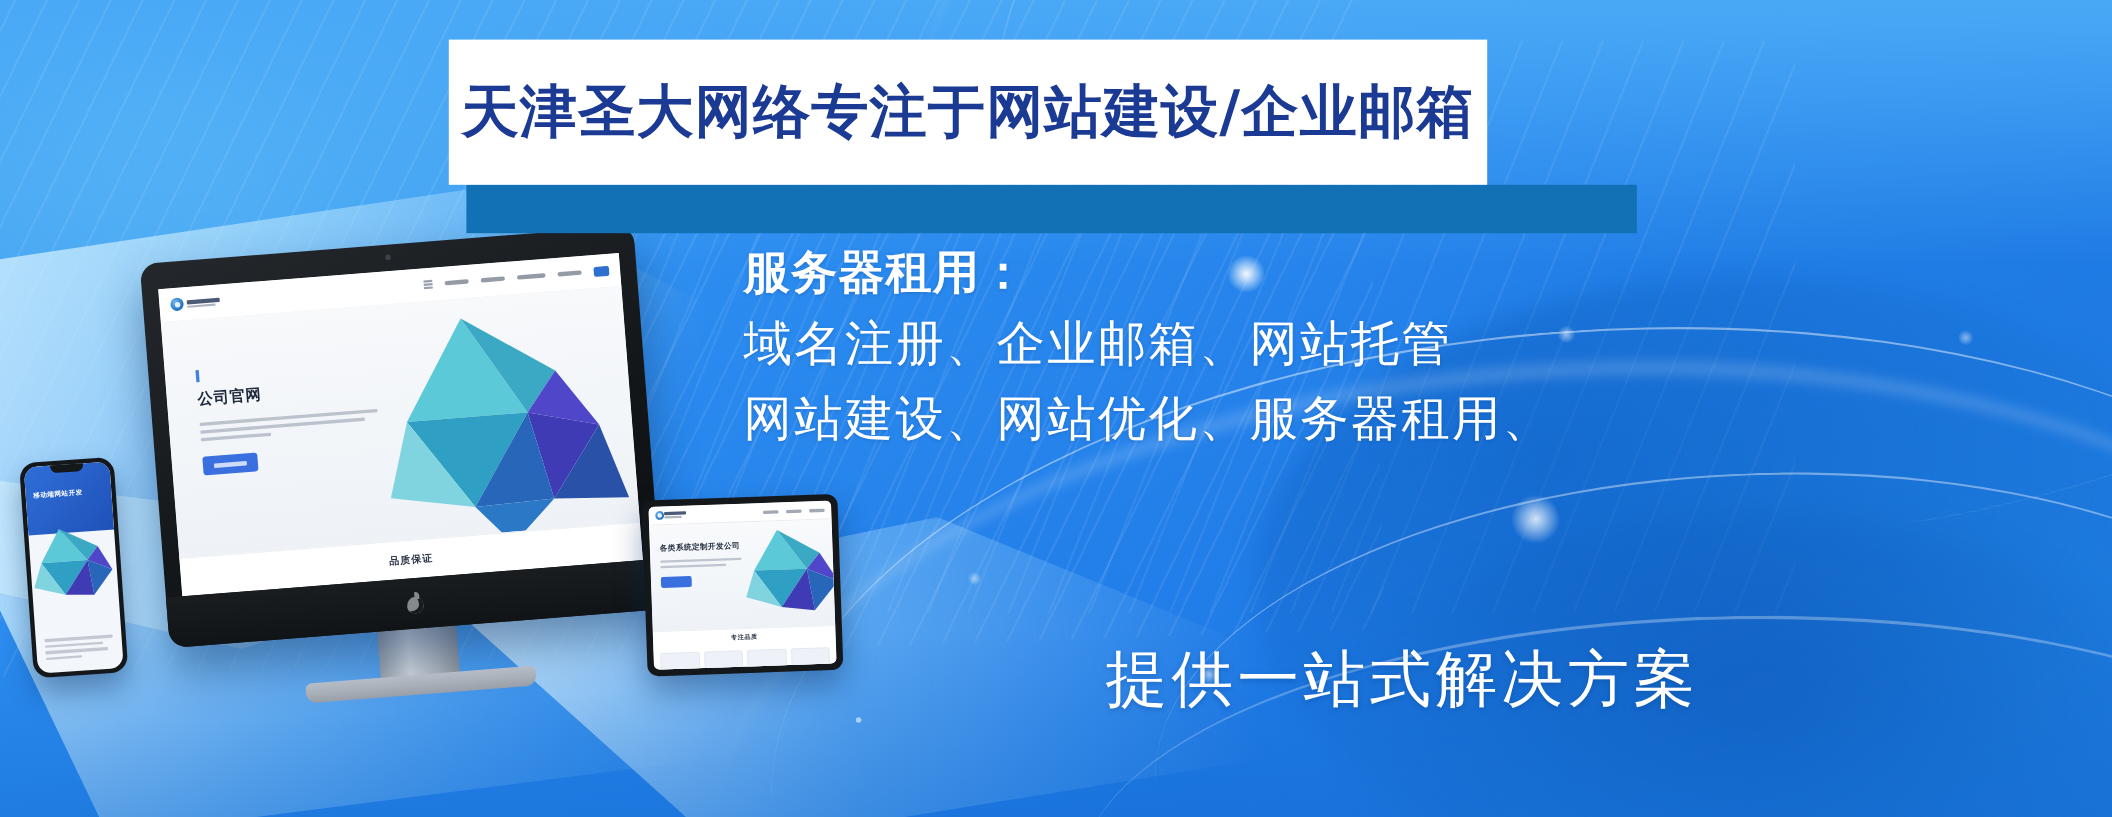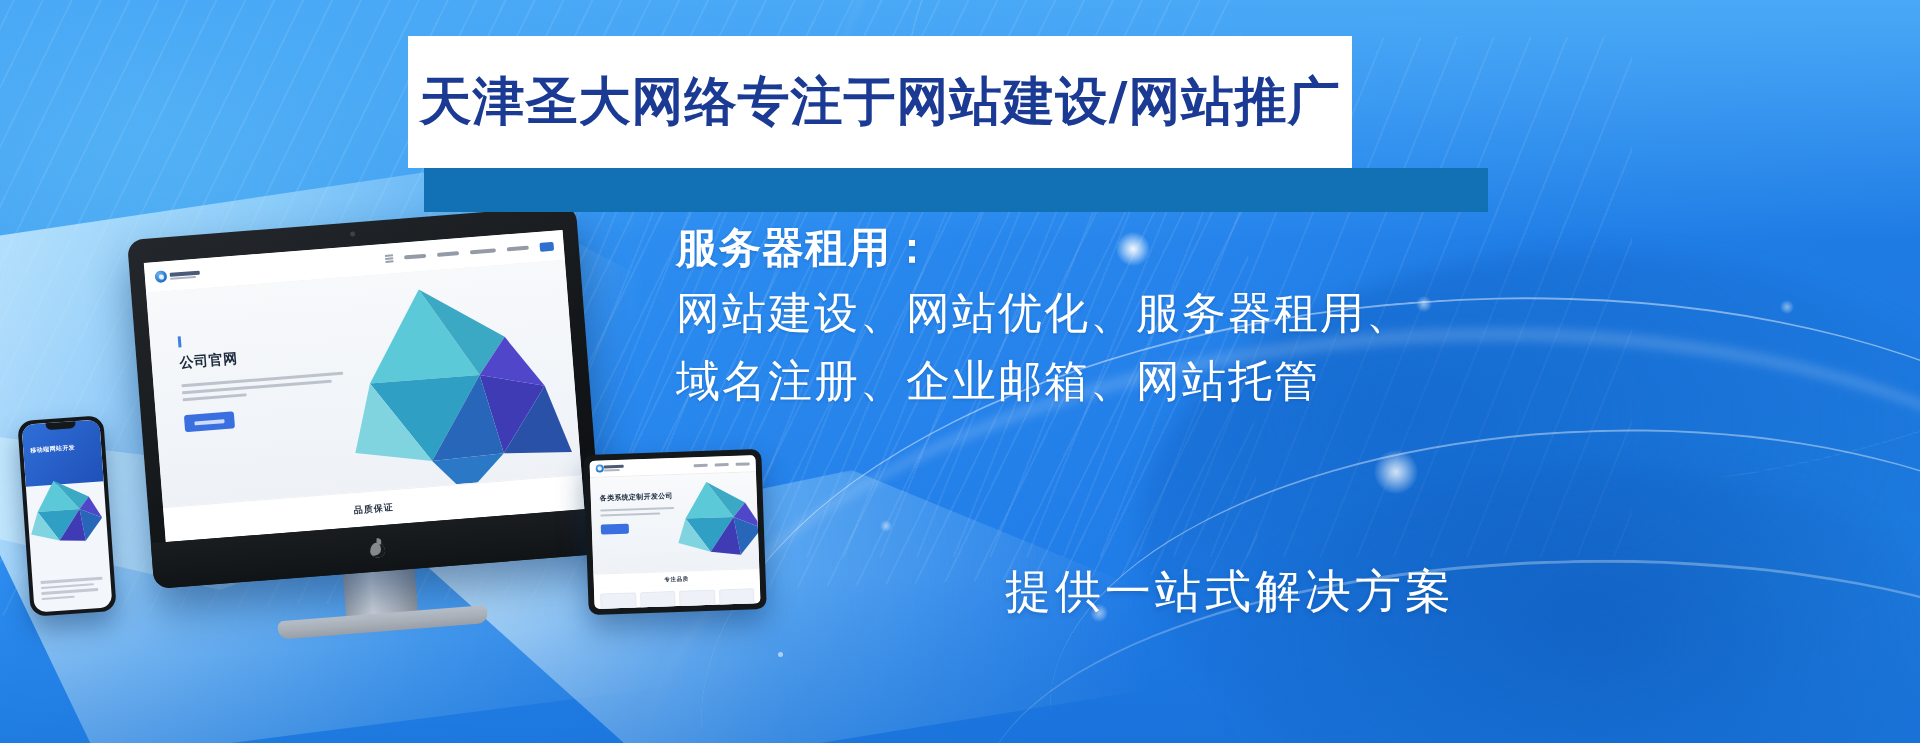--- a/index.html
+++ b/index.html
@@ -550,7 +550,7 @@
 
   <div class="headline-bar"></div>
   <div class="headline-box">
-    <div class="headline-text">天津圣大网络专注于网站建设/网站推广</div>
+    <div class="headline-text">天津圣大网络专注于网站建设/企业邮箱</div>
   </div>
 
   <div class="copy">

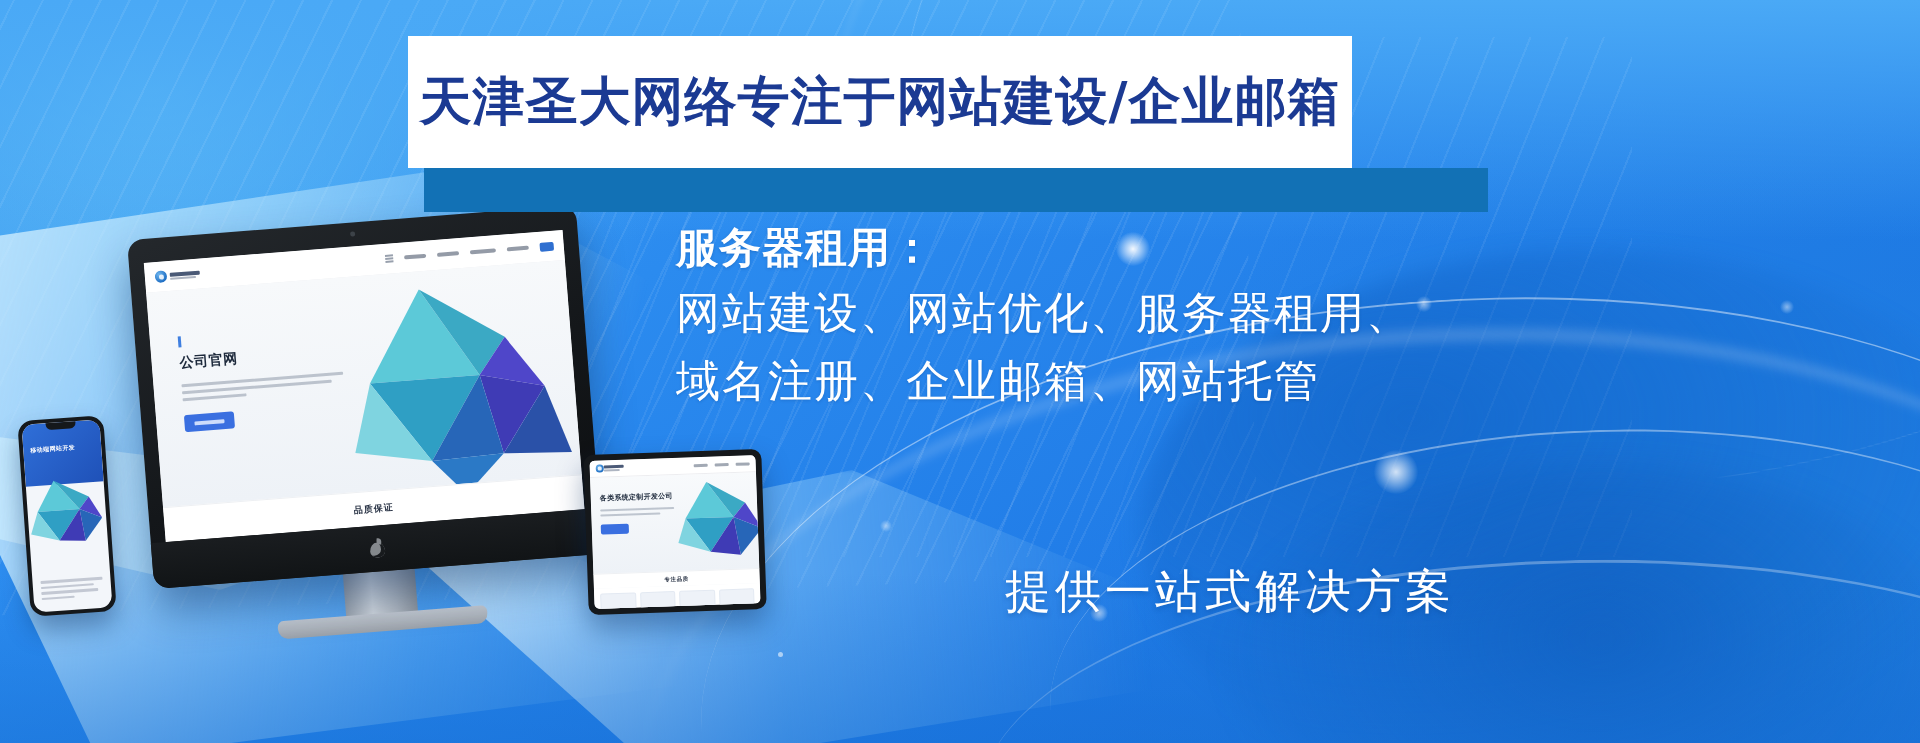--- a/index.html
+++ b/index.html
@@ -555,8 +555,8 @@
 
   <div class="copy">
     <div class="copy-title">服务器租用：</div>
+    <div class="copy-line">域名注册、企业邮箱、网站托管</div>
     <div class="copy-line">网站建设、网站优化、服务器租用、</div>
-    <div class="copy-line">域名注册、企业邮箱、网站托管</div>
   </div>
 
   <div class="tagline">提供一站式解决方案</div>

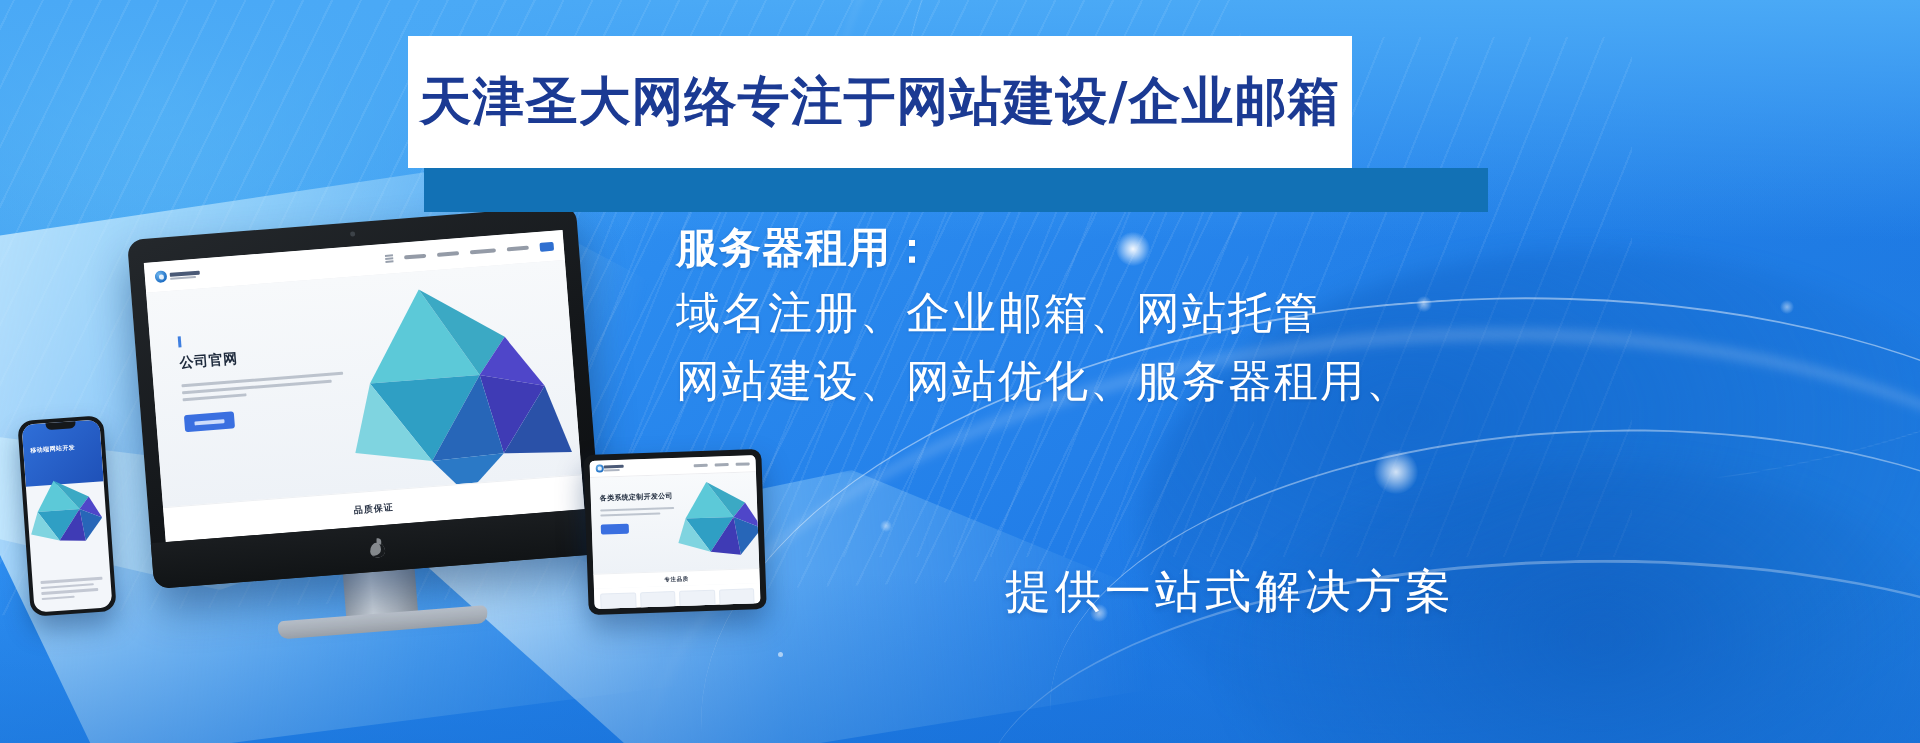--- a/index.html
+++ b/index.html
@@ -166,8 +166,8 @@
     white-space:nowrap;
   }
   .tagline{
-    position:absolute;left:1005px;top:561px;
-    font-size:46px;font-weight:normal;color:#ffffff;letter-spacing:4px;
+    position:absolute;left:1005px;top:580px;
+    font-size:56px;font-weight:normal;color:#ffffff;letter-spacing:4px;
     text-shadow:0 2px 5px rgba(10,60,130,.35);
     font-family:"DejaVu Sans","Liberation Sans",sans-serif;
     white-space:nowrap;

